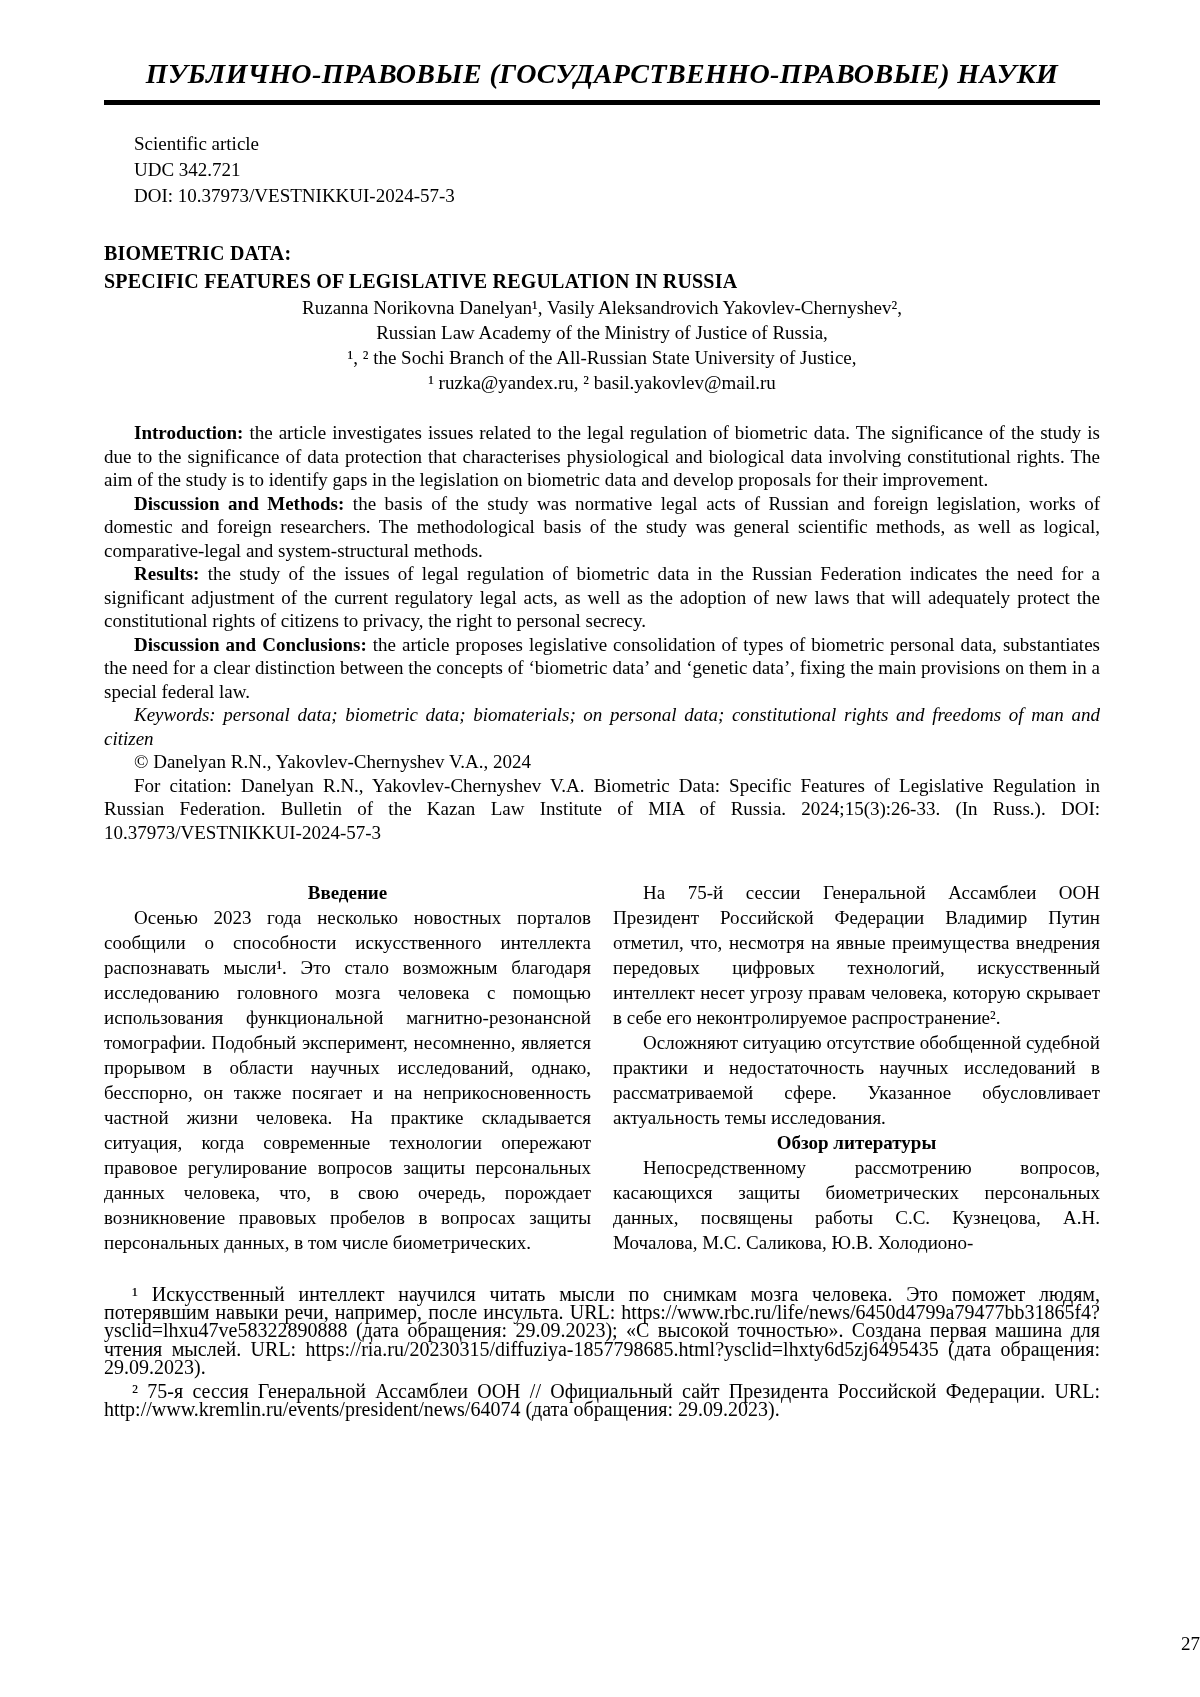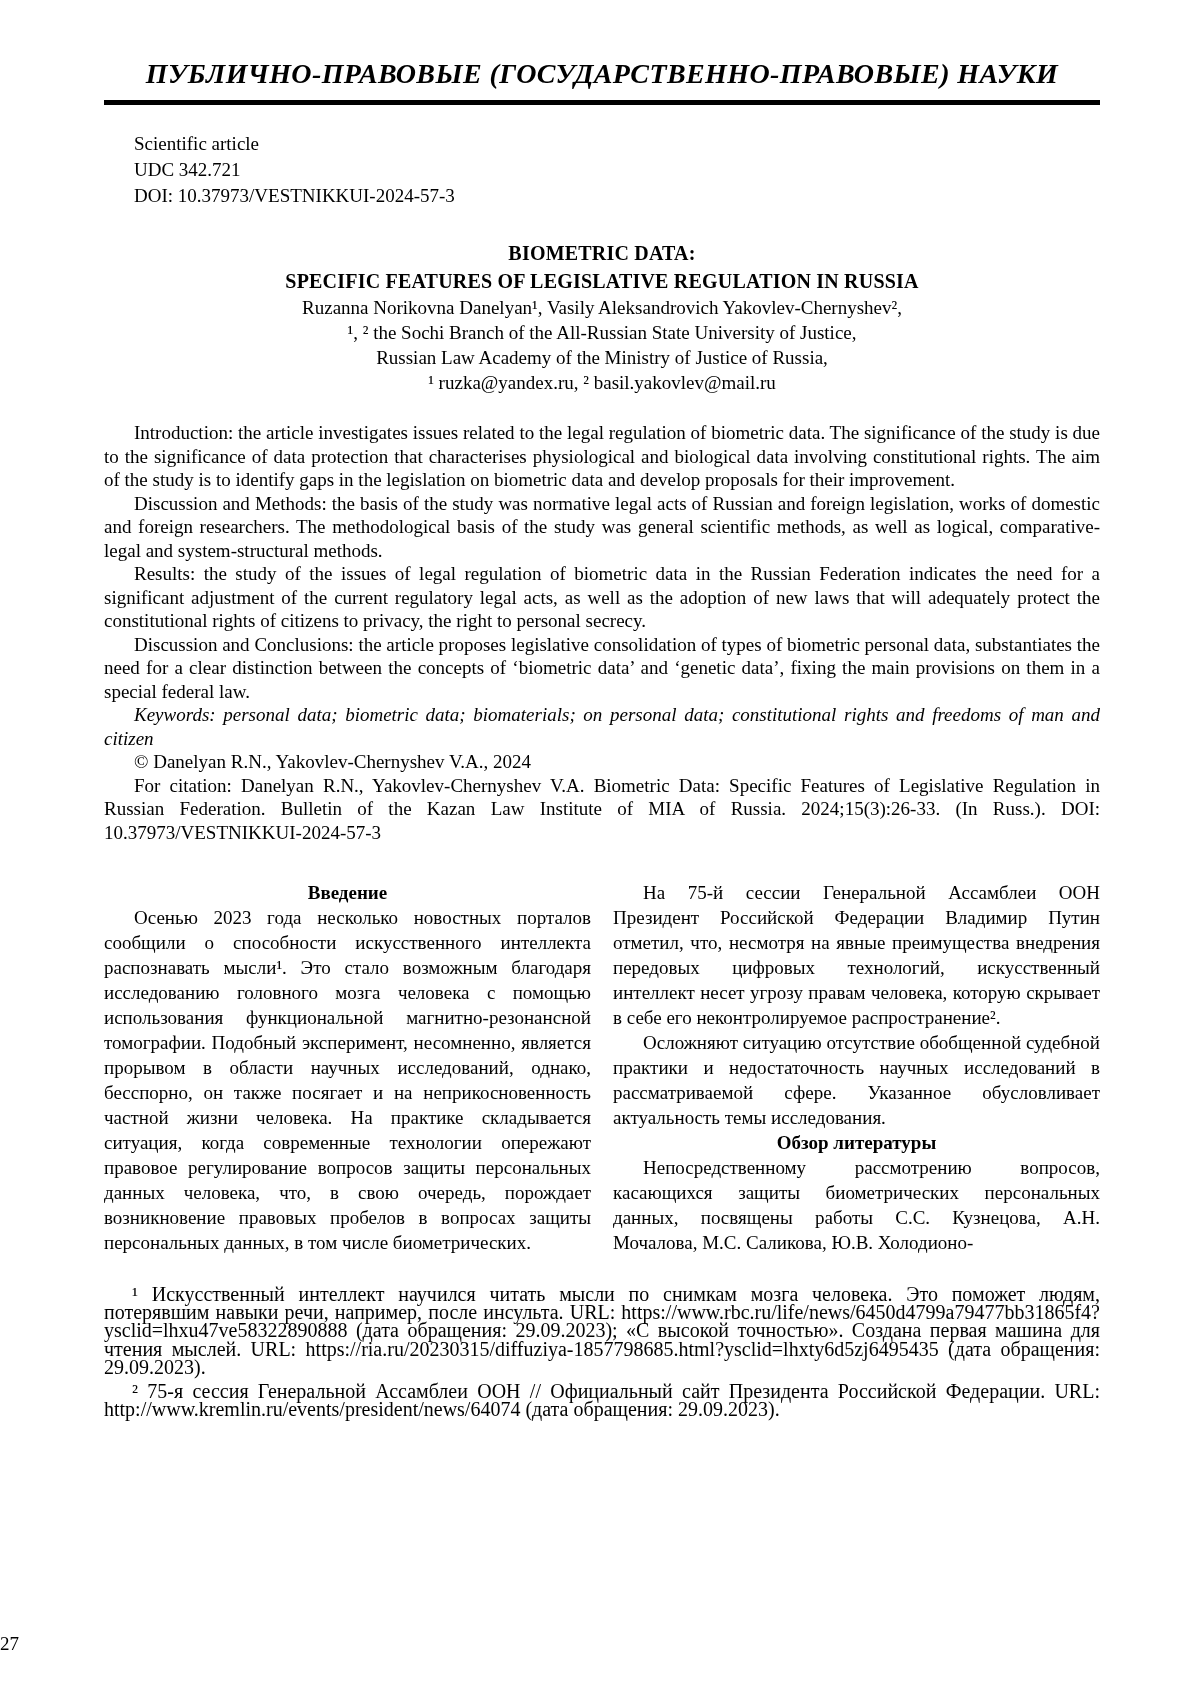--- a/index.html
+++ b/index.html
@@ -17,7 +17,7 @@
   .meta { margin: 26px 0 0 30px; font-size: 19px; line-height: 26px; }
   .article-title {
     margin: 30px 0 0; font-size: 20px; font-weight: bold;
-    text-align: center; line-height: 28px; letter-spacing: 0.2px;
+    line-height: 28px; letter-spacing: 0.2px;
   }
   .authors { text-align: center; font-size: 19px; line-height: 25px; }
   .abstract { margin-top: 26px; font-size: 19px; line-height: 23.5px; text-align: justify; }

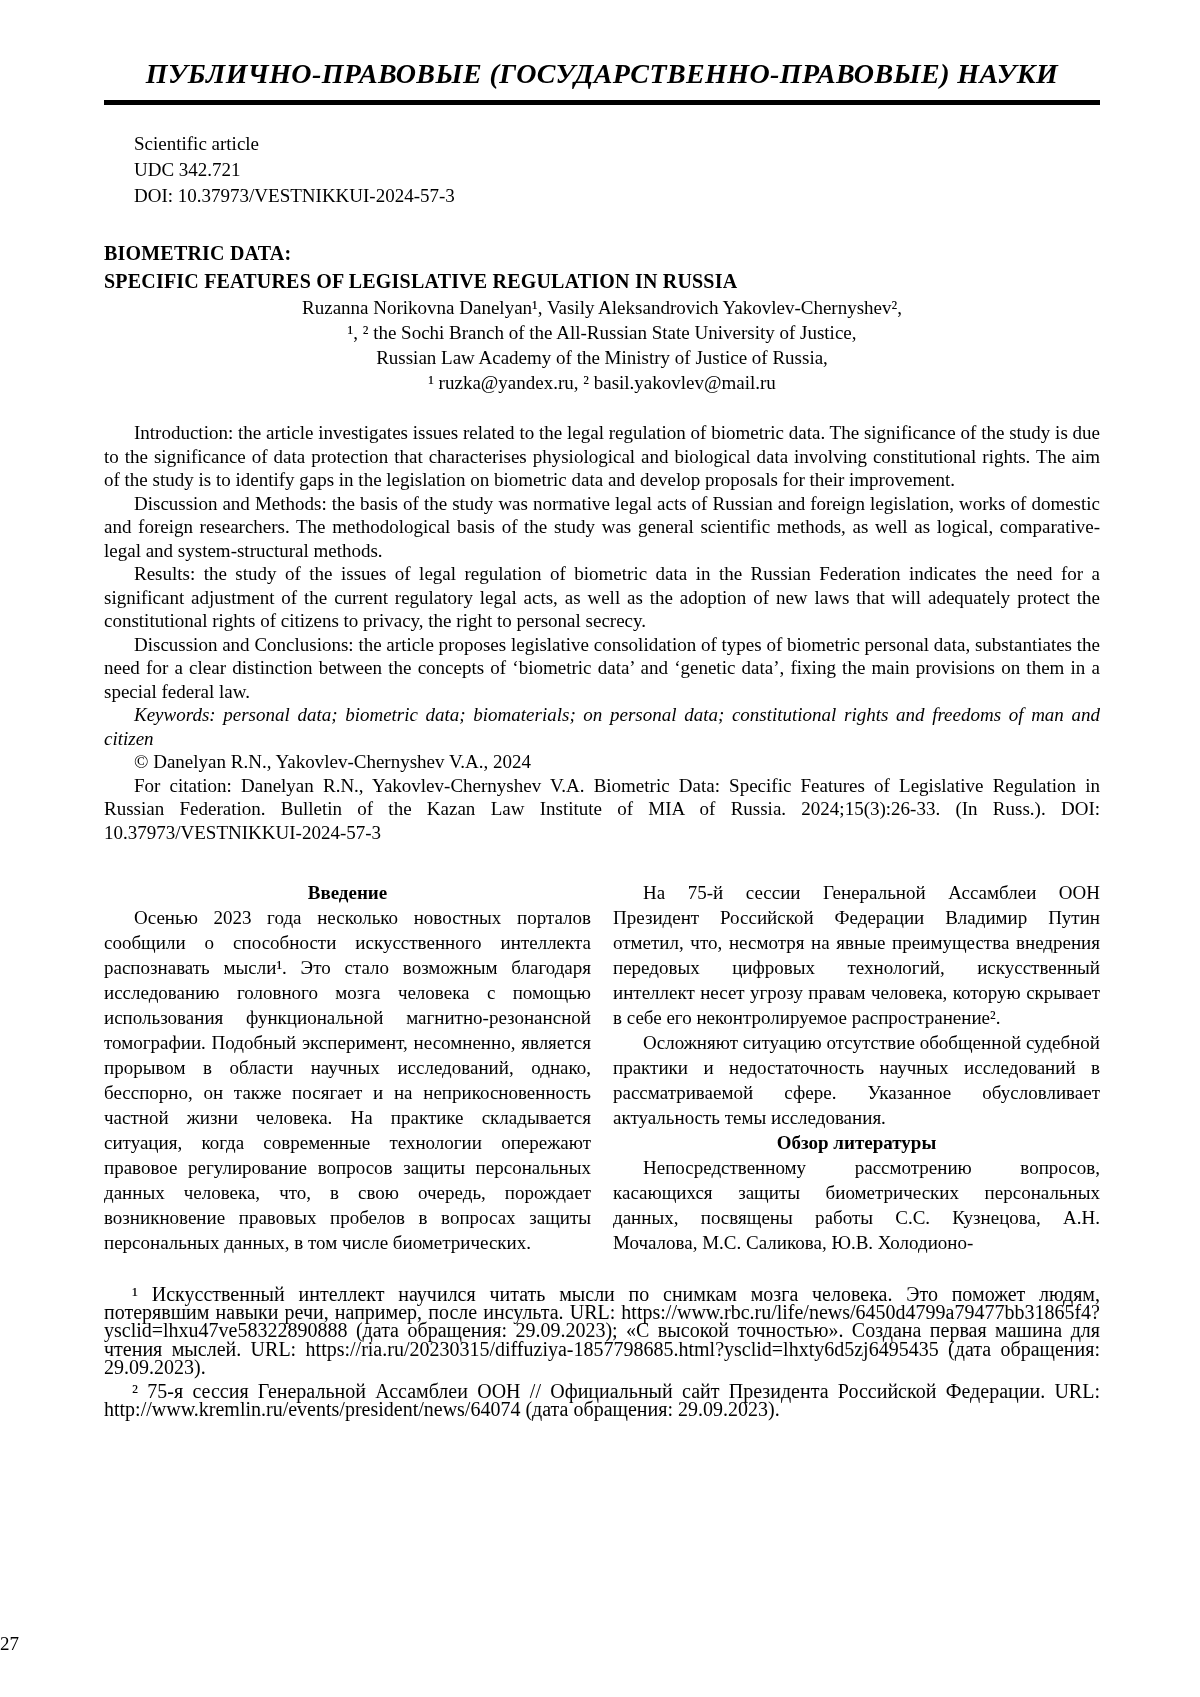--- a/index.html
+++ b/index.html
@@ -62,8 +62,8 @@
 
   <div class="authors">
     <div>Ruzanna Norikovna Danelyan¹, Vasily Aleksandrovich Yakovlev-Chernyshev²,</div>
+    <div>Russian Law Academy of the Ministry of Justice of Russia,</div>
     <div>¹, ² the Sochi Branch of the All-Russian State University of Justice,</div>
-    <div>Russian Law Academy of the Ministry of Justice of Russia,</div>
     <div>¹ ruzka@yandex.ru, ² basil.yakovlev@mail.ru</div>
   </div>
 

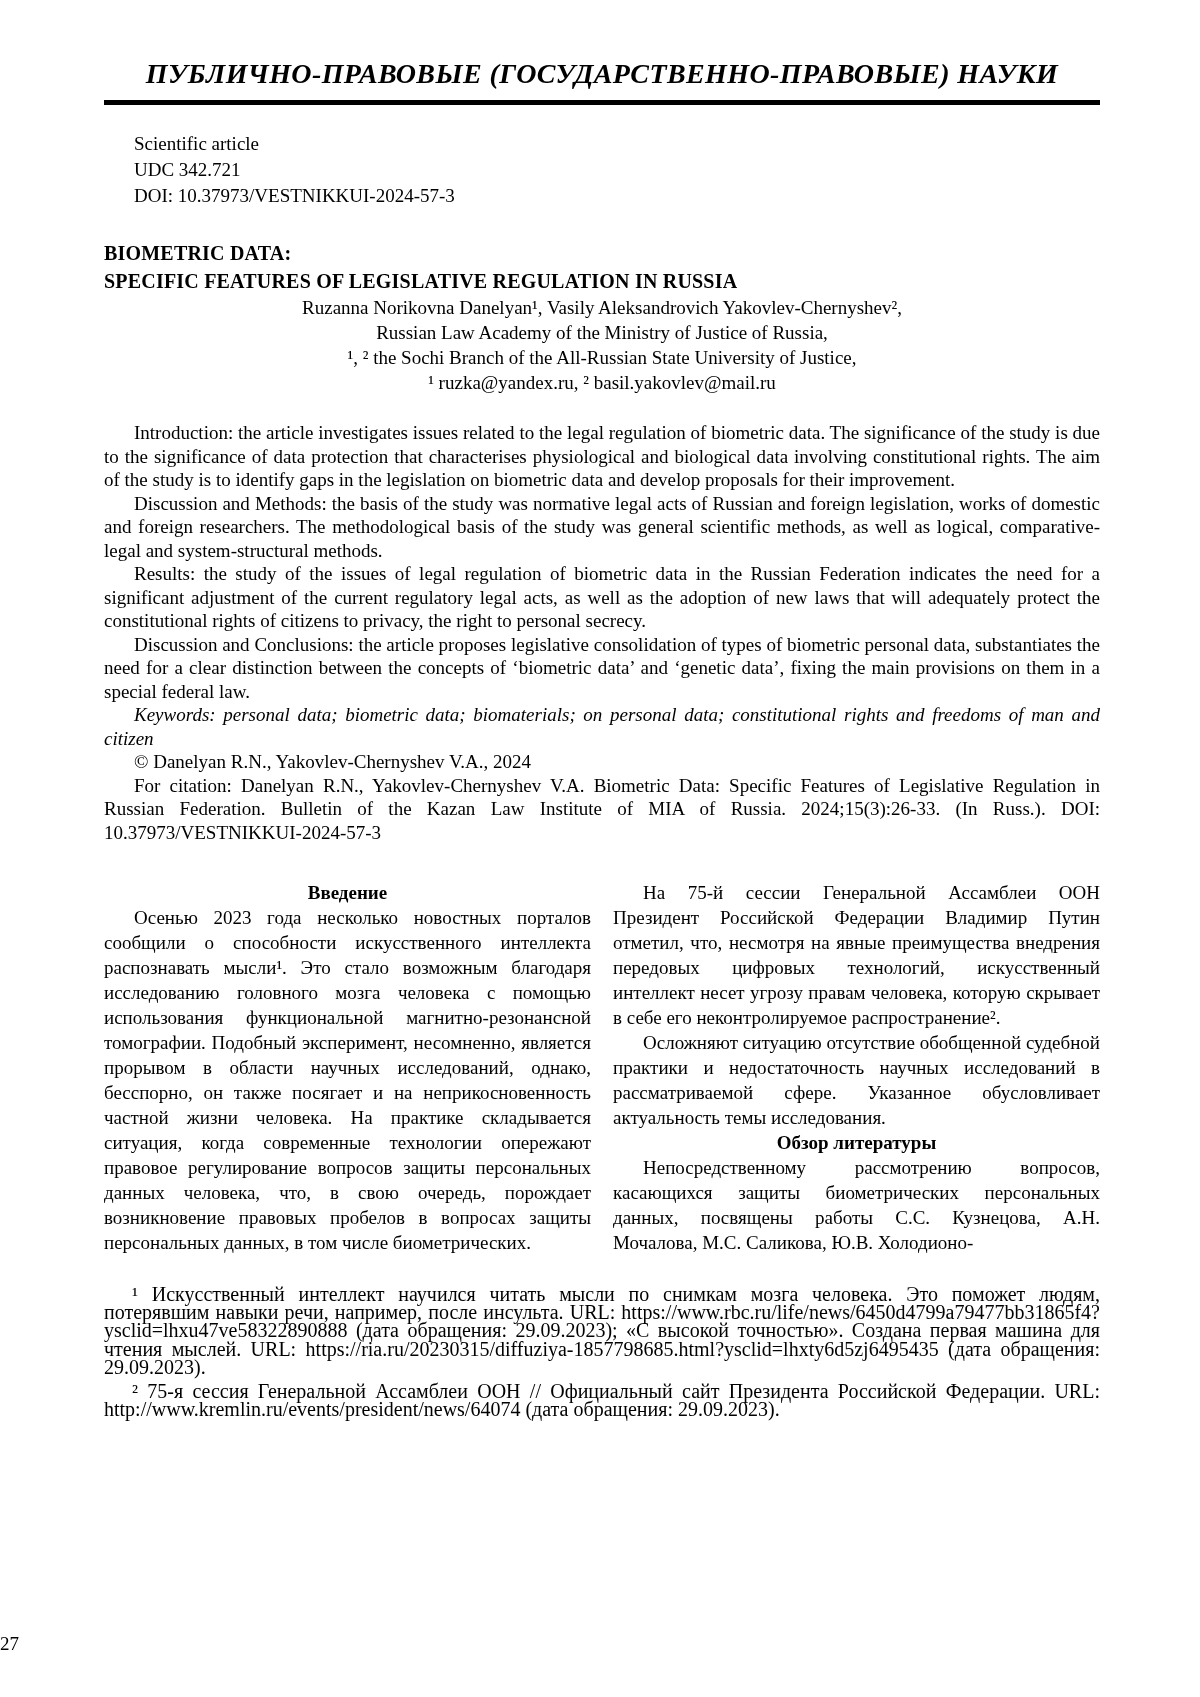--- a/index.html
+++ b/index.html
@@ -23,7 +23,7 @@
   .abstract { margin-top: 26px; font-size: 19px; line-height: 23.5px; text-align: justify; }
   .para { margin: 0; text-indent: 30px; }
   .abstract-heading { font-weight: bold; font-style: italic; }
-  .lead { font-weight: normal; }
+  .lead { font-weight: bold; }
   .keywords { font-style: italic; }
   .columns {
     display: flex; gap: 22px; margin-top: 36px;

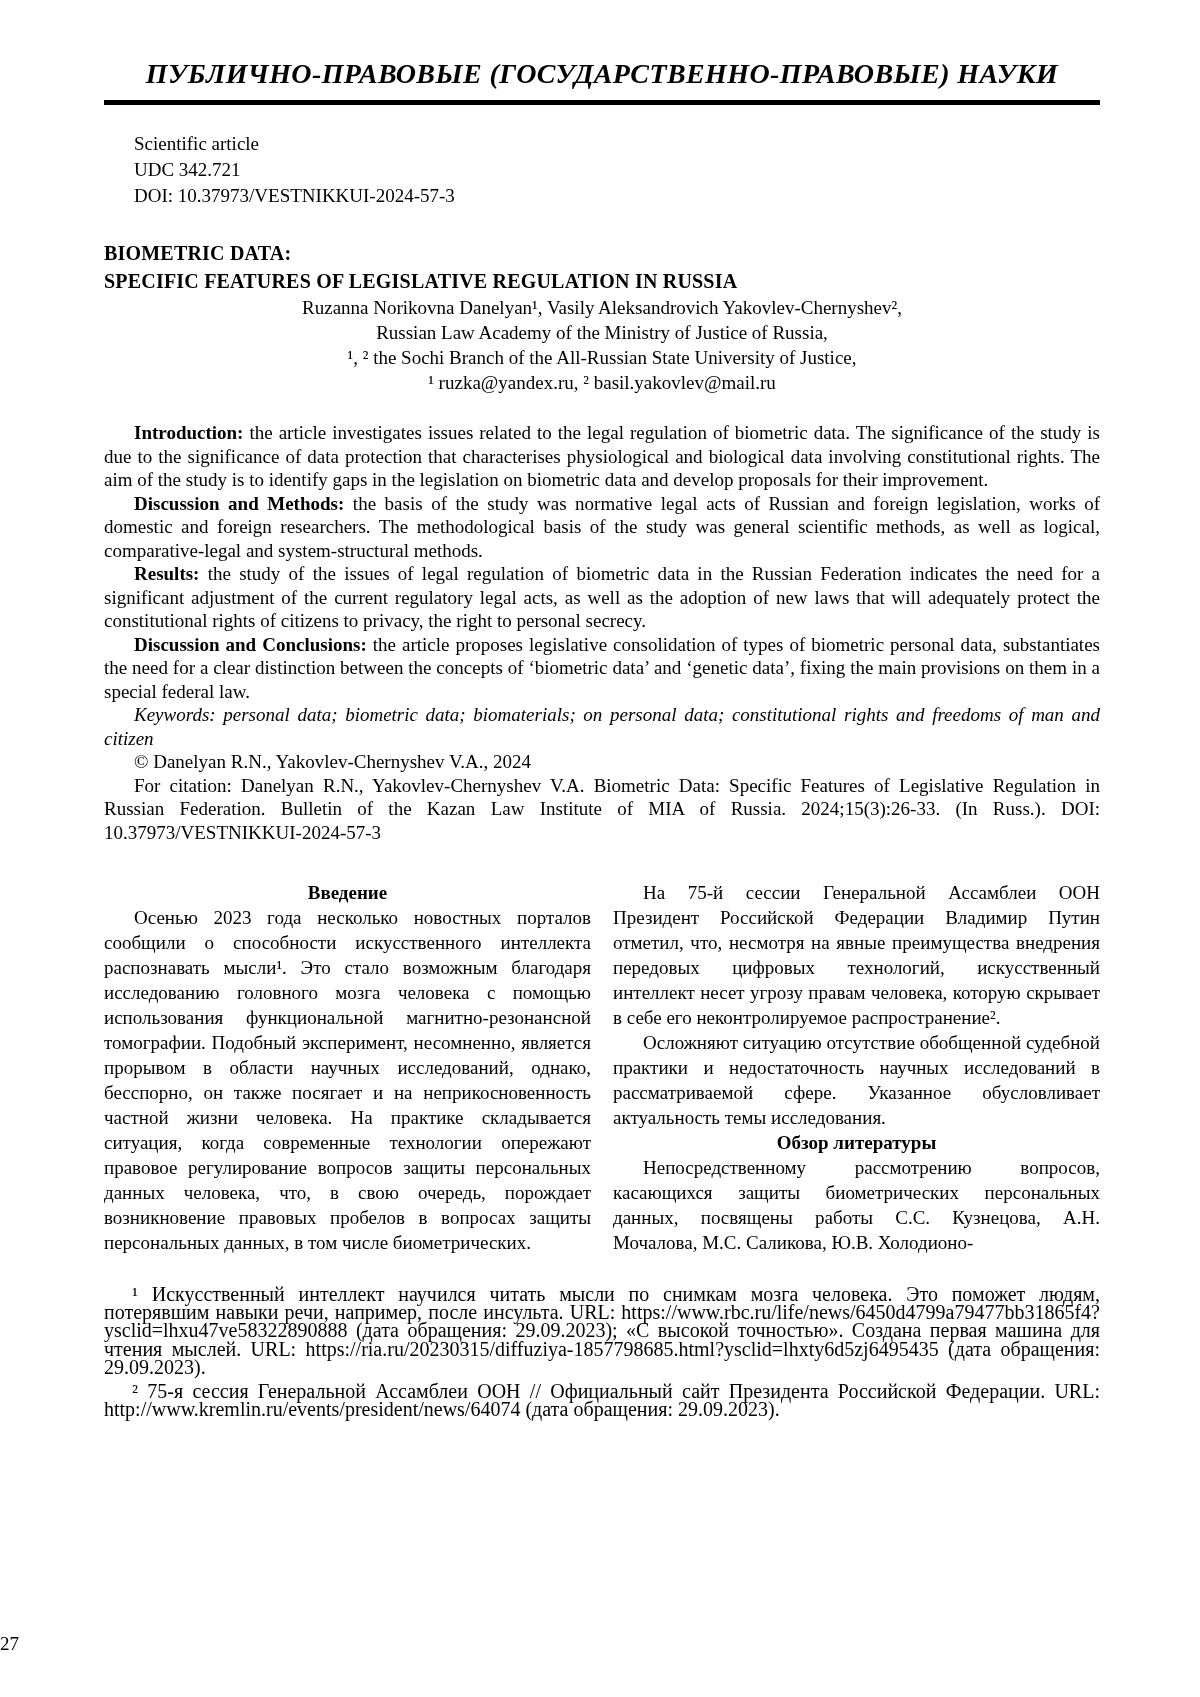--- a/index.html
+++ b/index.html
@@ -36,7 +36,7 @@
   .footnote + .footnote { margin-top: 6px; }
   .page-number {
     position: absolute; bottom: 42px; left: 0; right: 0;
-    text-align: left; font-size: 19px;
+    text-align: right; font-size: 19px;
   }
 </style>
 </head>

